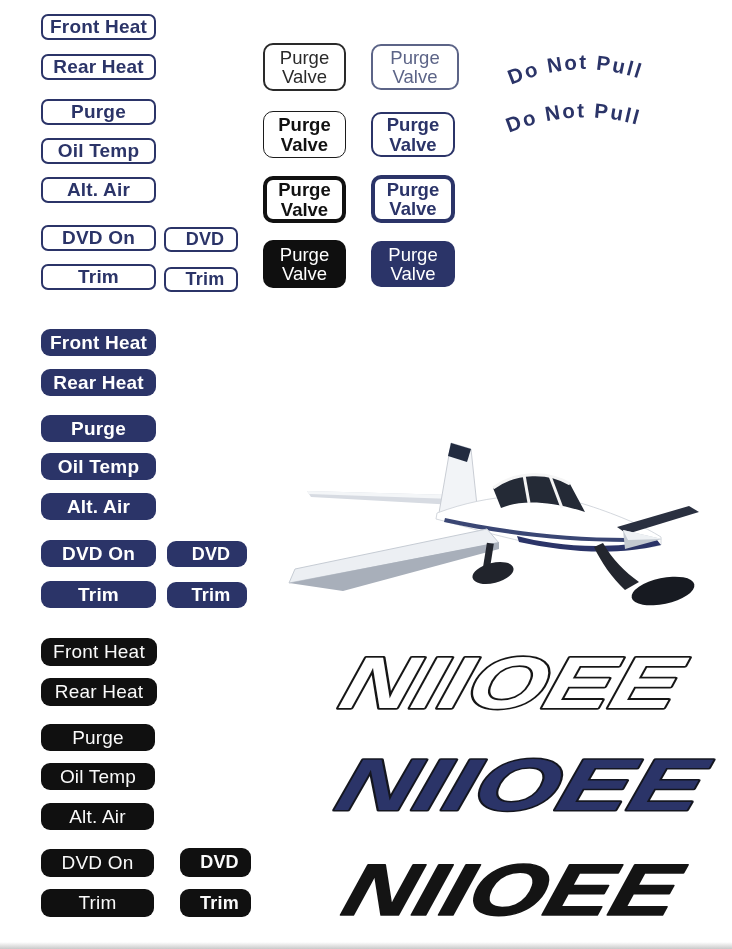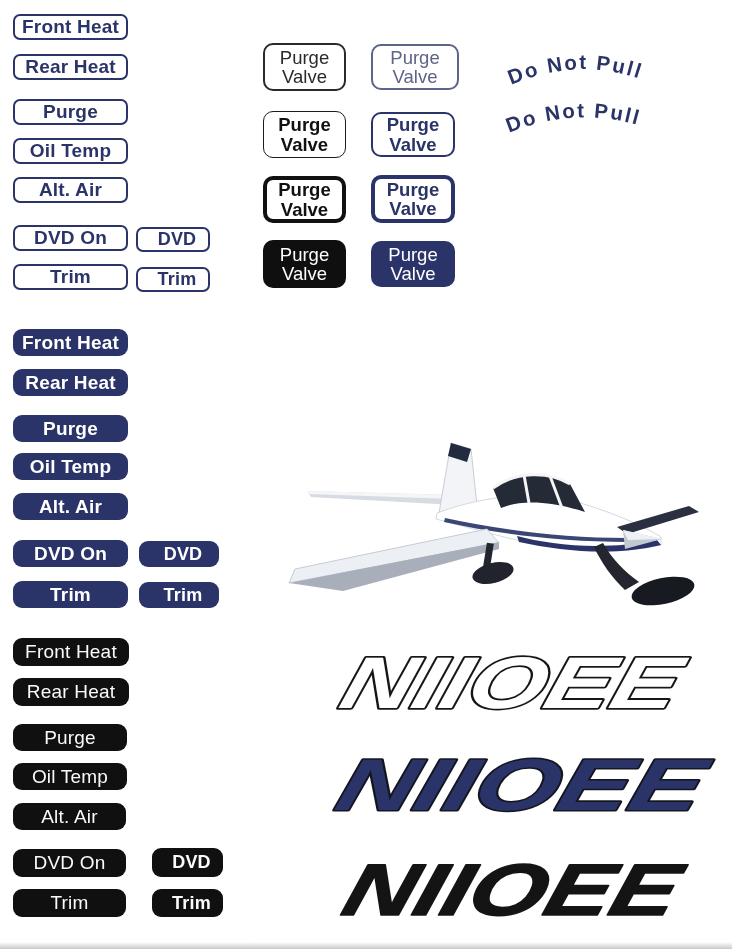--- a/index.html
+++ b/index.html
@@ -15,7 +15,7 @@
   
   .pill{
     position:absolute;box-sizing:border-box;display:flex;align-items:center;justify-content:center;
-    font-size:19px;font-weight:bold;letter-spacing:.2px;white-space:nowrap;
+    font-size:19px;font-weight:bold;letter-spacing:.2px;white-space:nowrap;margin-left:28px;
   }
   .pill.outline{background:#fff;border:2px solid var(--navy);color:var(--navy);border-radius:7px;}
   .pill.navyfill{background:var(--navy);color:#fff;border-radius:9px;}

